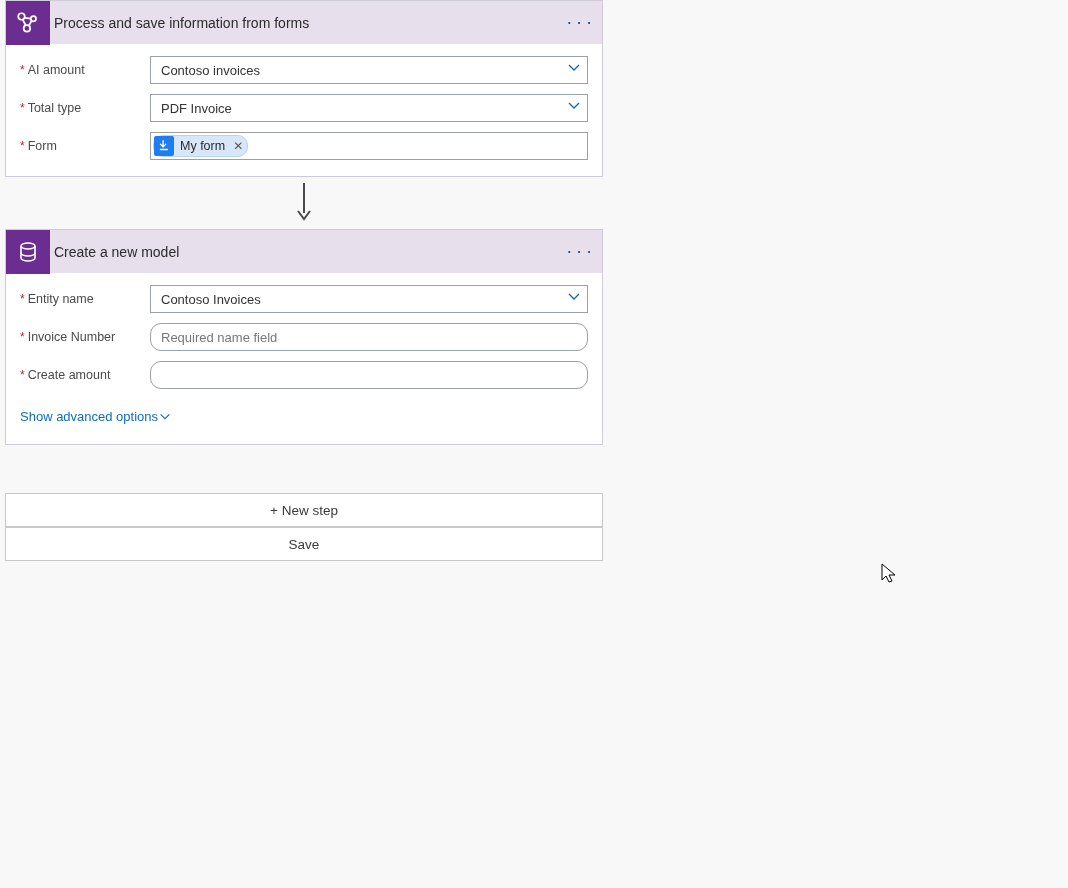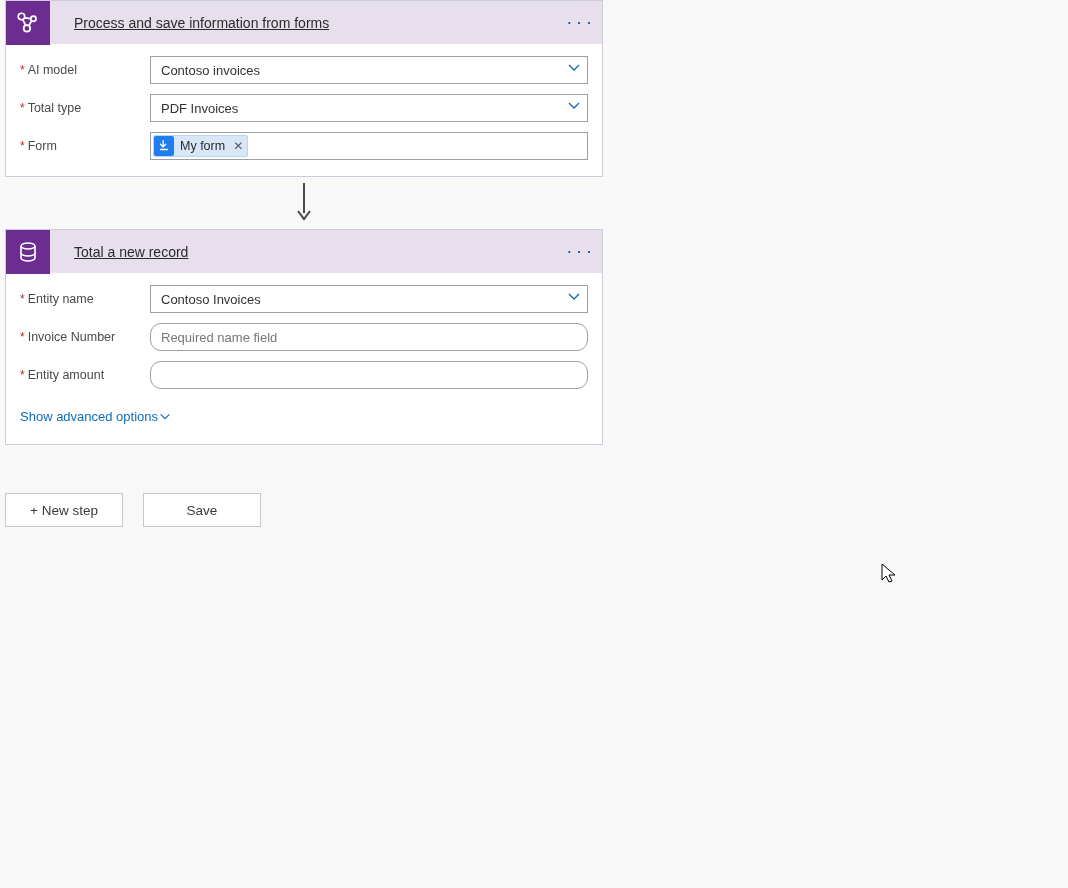--- a/index.html
+++ b/index.html
@@ -31,10 +31,9 @@
   }
   .card-title {
     flex: 1;
-    padding-left: 24px;
+    padding-left: 4px;
     font-size: 14px;
     color: #2b2b2b;
-    text-decoration: underline;
   }
   .card-menu {
     width: 44px;

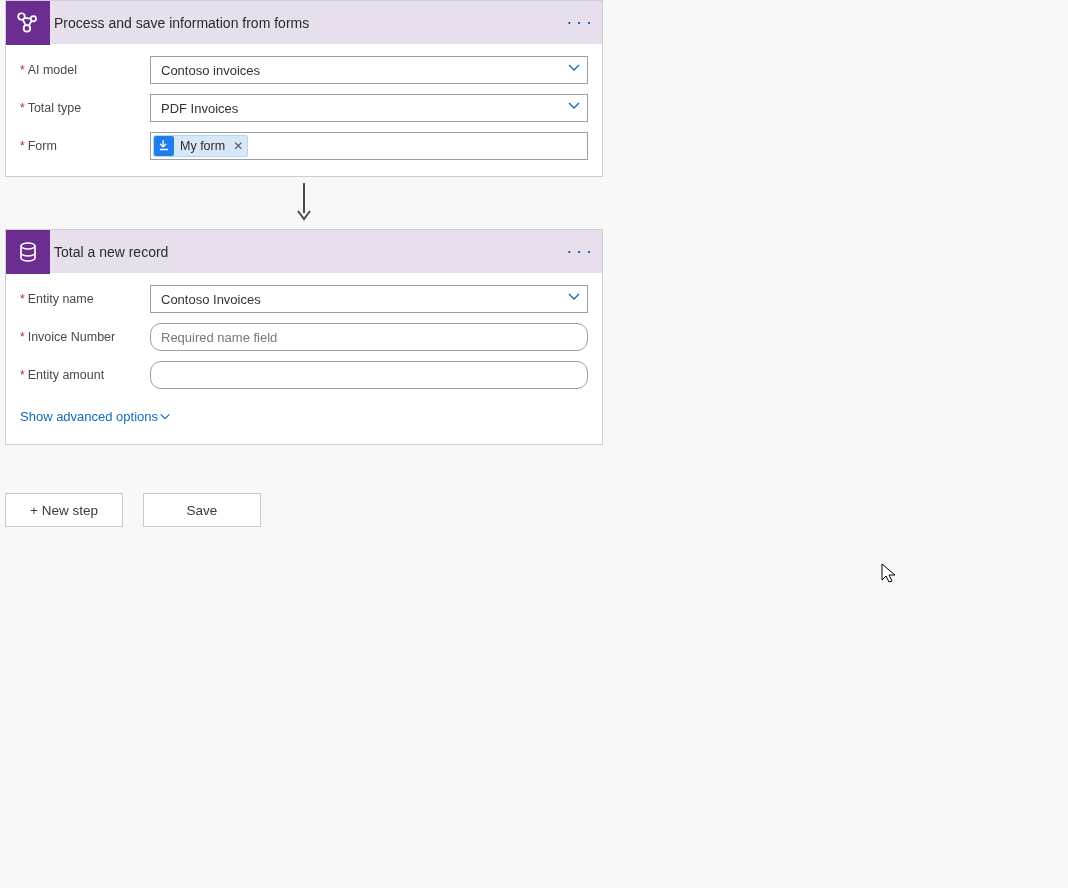--- a/index.html
+++ b/index.html
@@ -190,7 +190,7 @@
       <div class="field-row">
         <div class="field-label">
             <span class="req">*</span>
-            <span>AI model</span>
+            <span>AI amount</span>
           </div>
         <div class="field-control">
           <div class="select">

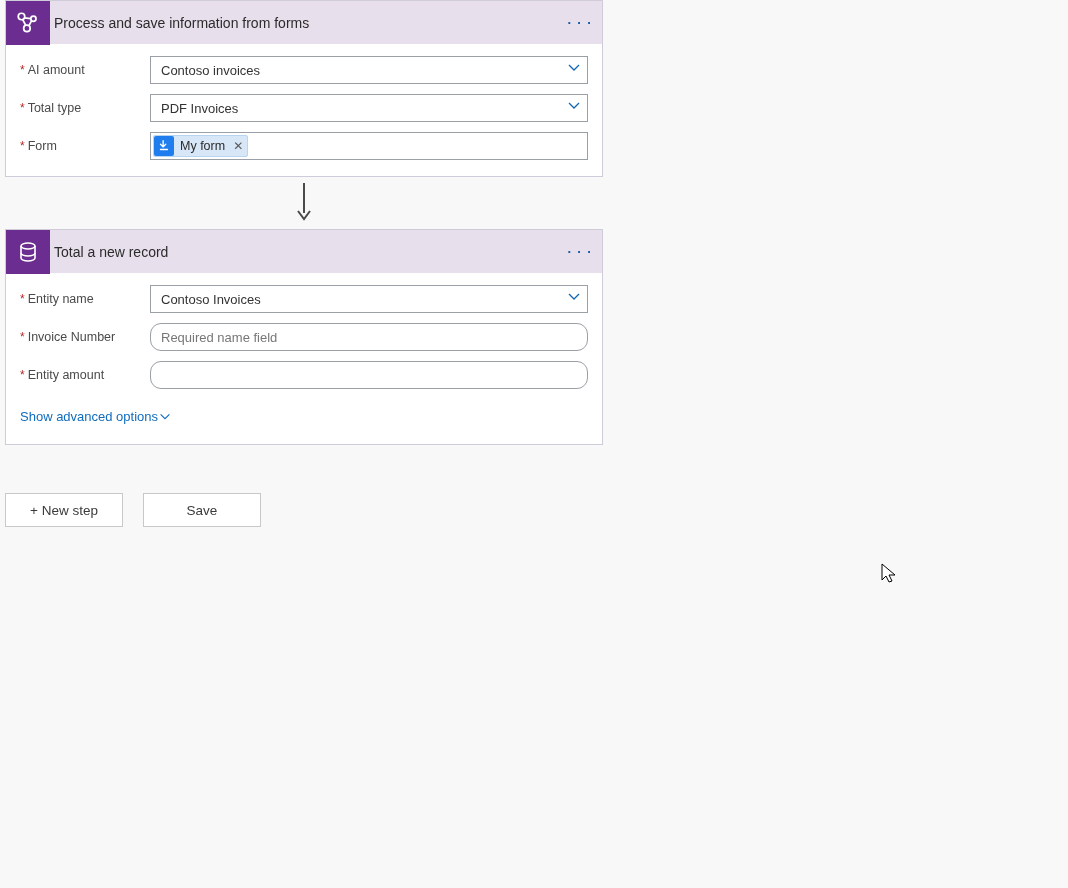--- a/index.html
+++ b/index.html
@@ -211,7 +211,7 @@
           </div>
         <div class="field-control">
           <div class="select">
-              <span>PDF Invoices</span>
+              <span>PDF Invoice</span>
             </div>
           <span class="chevron">
             <svg width="16" height="16" viewBox="0 0 16 16">

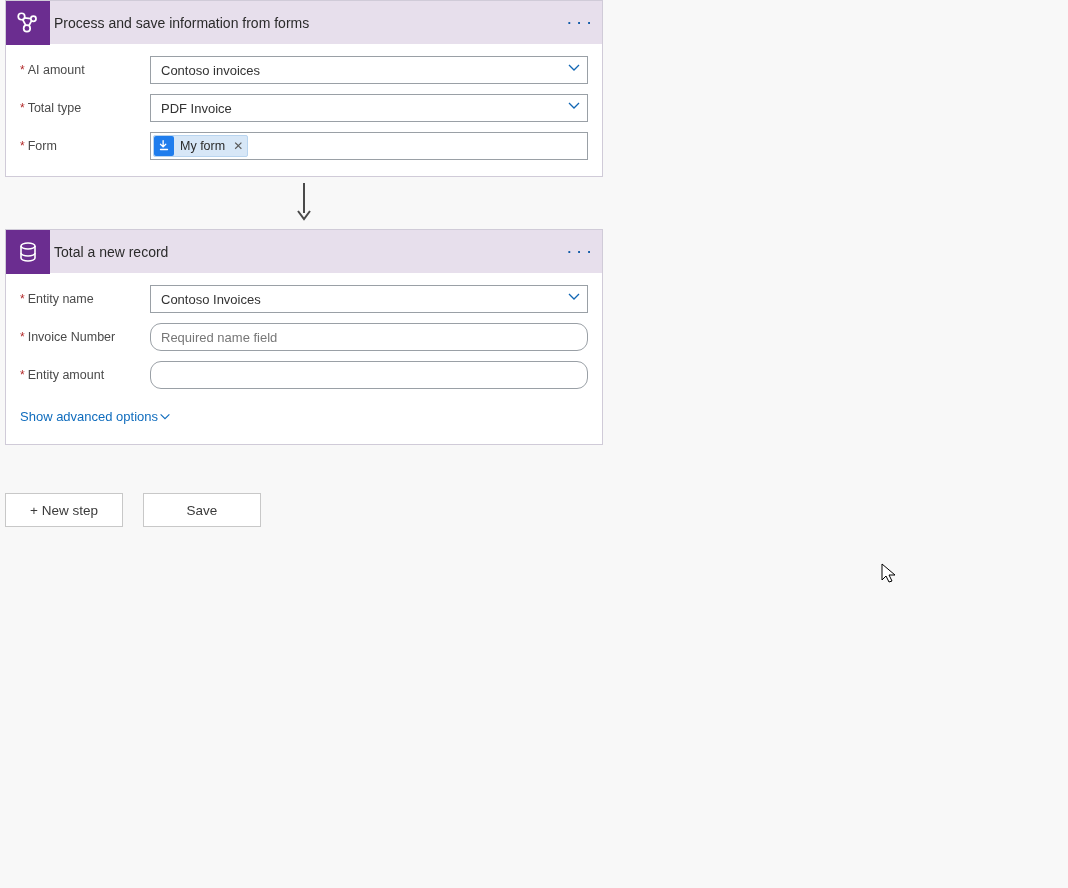--- a/index.html
+++ b/index.html
@@ -103,7 +103,7 @@
     border:1px solid #b8d4ef;
     height:22px;
     padding:0 4px 0 0;
-    border-radius:2px;
+    border-radius:10px;
     font-size:12.5px;
     color:#2b2b2b;
   }

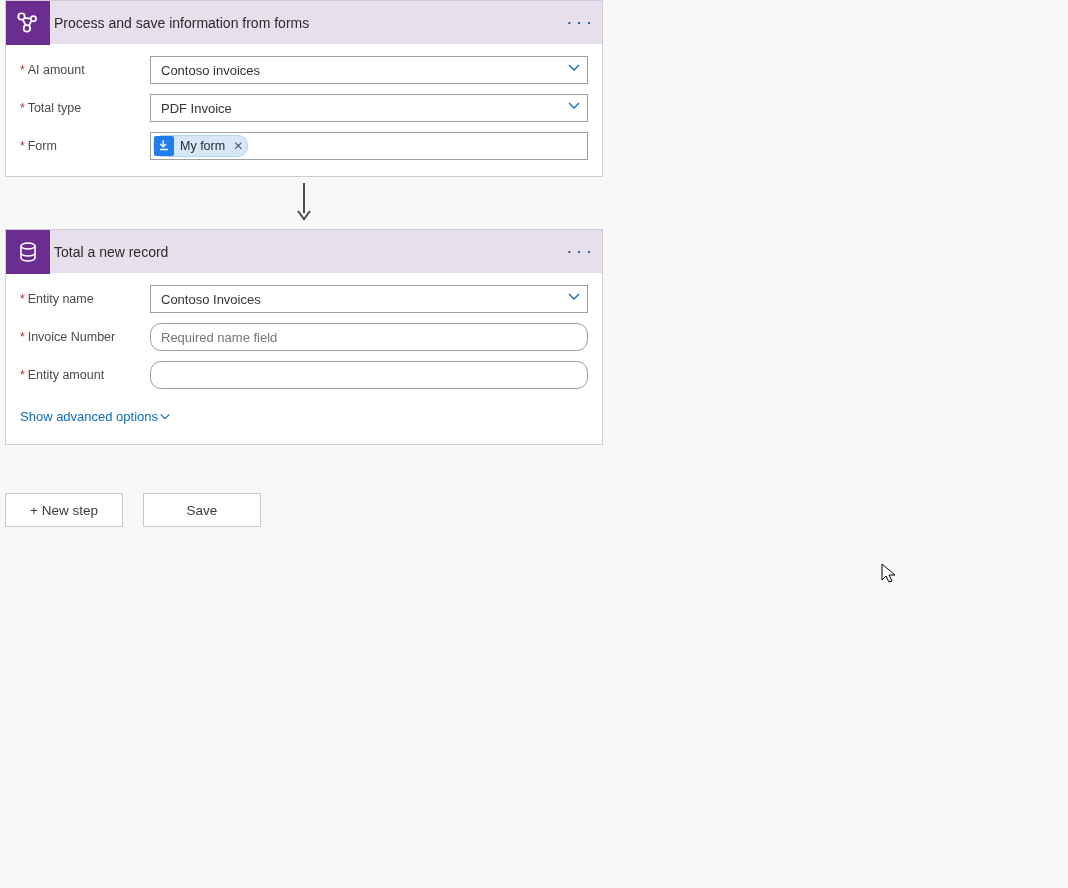--- a/index.html
+++ b/index.html
@@ -262,7 +262,7 @@
           </g>
         </svg>
       </div>
-      <div class="card-title">Total a new record</div>
+      <div class="card-title">Create a new model</div>
       <div class="card-menu">· · ·</div>
     </div>
     <div class="card-body">

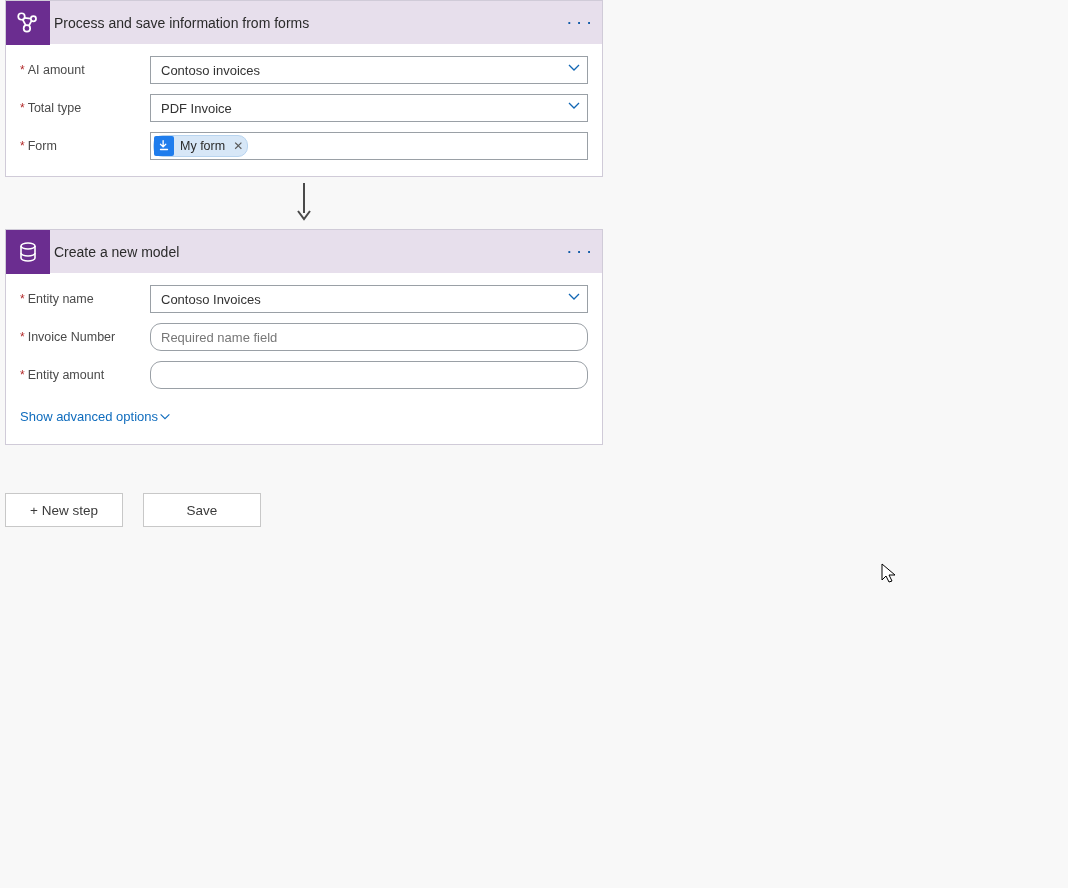--- a/index.html
+++ b/index.html
@@ -299,7 +299,7 @@
       <div class="field-row">
         <div class="field-label">
             <span class="req">*</span>
-            <span>Entity amount</span>
+            <span>Create amount</span>
           </div>
         <div class="field-control">
           <div class="input empty">

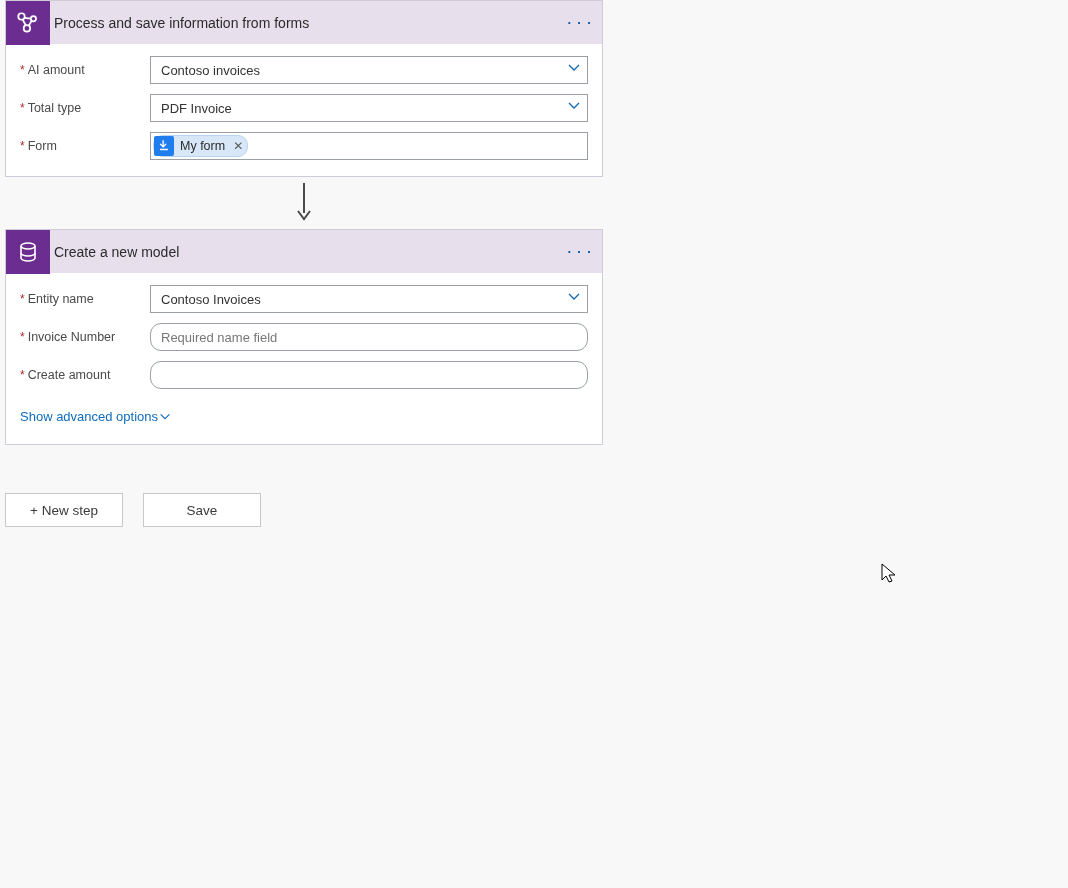--- a/index.html
+++ b/index.html
@@ -140,9 +140,9 @@
   .footer-buttons {
     width:598px;
     display:flex;
-    justify-content:flex-start;
-    gap:20px;
+    justify-content:flex-end;
     margin-top: 48px;
+    flex-direction: column;
   }
   .btn {
     min-width:118px;

